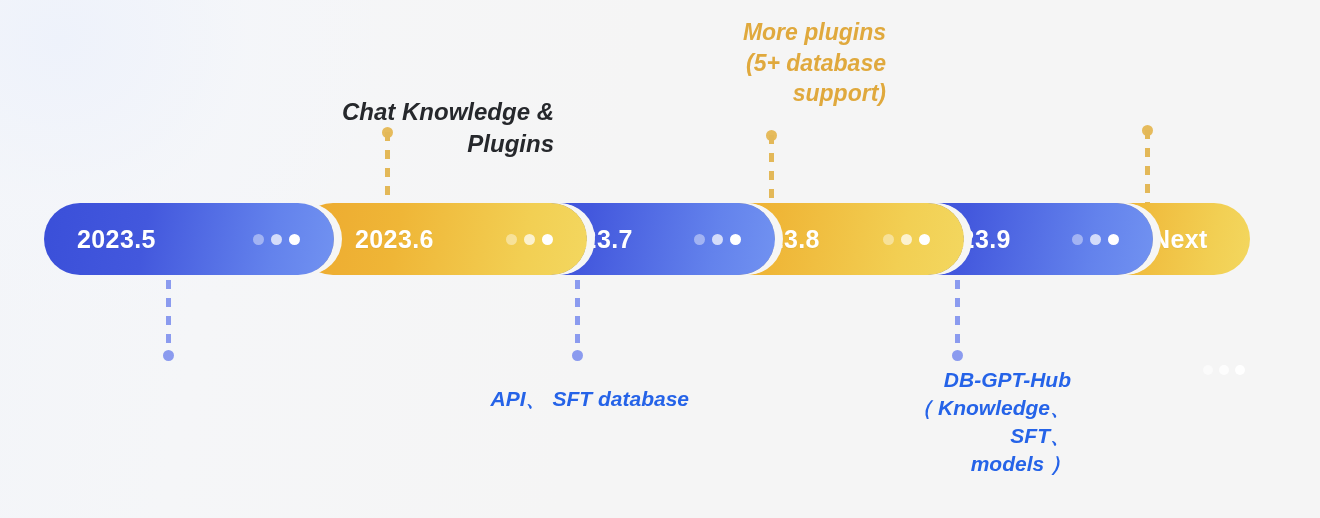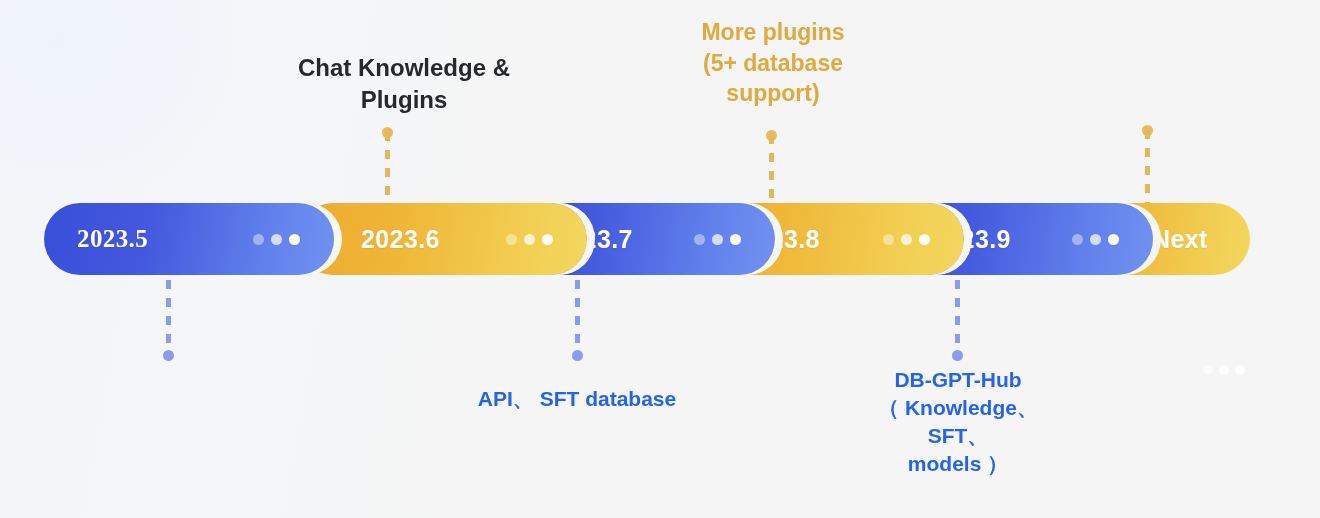--- a/index.html
+++ b/index.html
@@ -109,10 +109,11 @@
   
   .callout {
     position: absolute;
-    text-align: center;
+    text-align: right;
     font-weight: bold;
     line-height: 1.33;
     white-space: pre-line;
+    font-style: italic;
   }
   .callout.top-dark  { color: #26282c; font-size: 24px; }
   .callout.top-gold  { color: #e0a93d; font-size: 23px; }

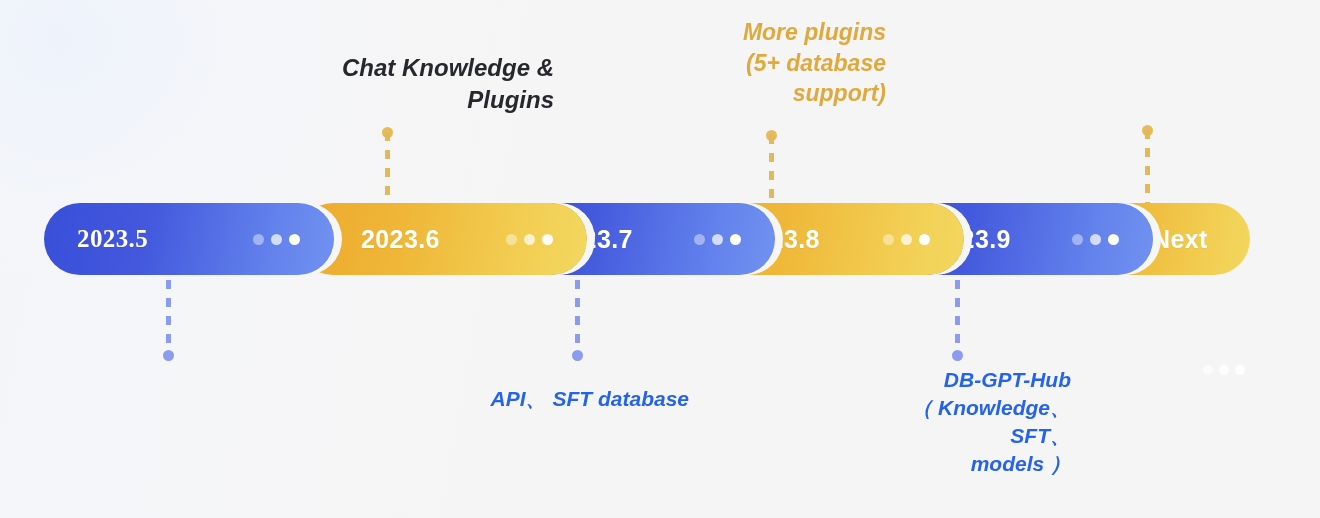--- a/index.html
+++ b/index.html
@@ -115,7 +115,7 @@
     white-space: pre-line;
     font-style: italic;
   }
-  .callout.top-dark  { color: #26282c; font-size: 24px; }
+  .callout.top-dark  { color: #26282c; font-size: 24px; margin-top: 44px; }
   .callout.top-gold  { color: #e0a93d; font-size: 23px; }
   .callout.top-red   { color: #e8302a; font-size: 23px; }
   .callout.bot-blue  { color: #2563e8; font-size: 21px; }

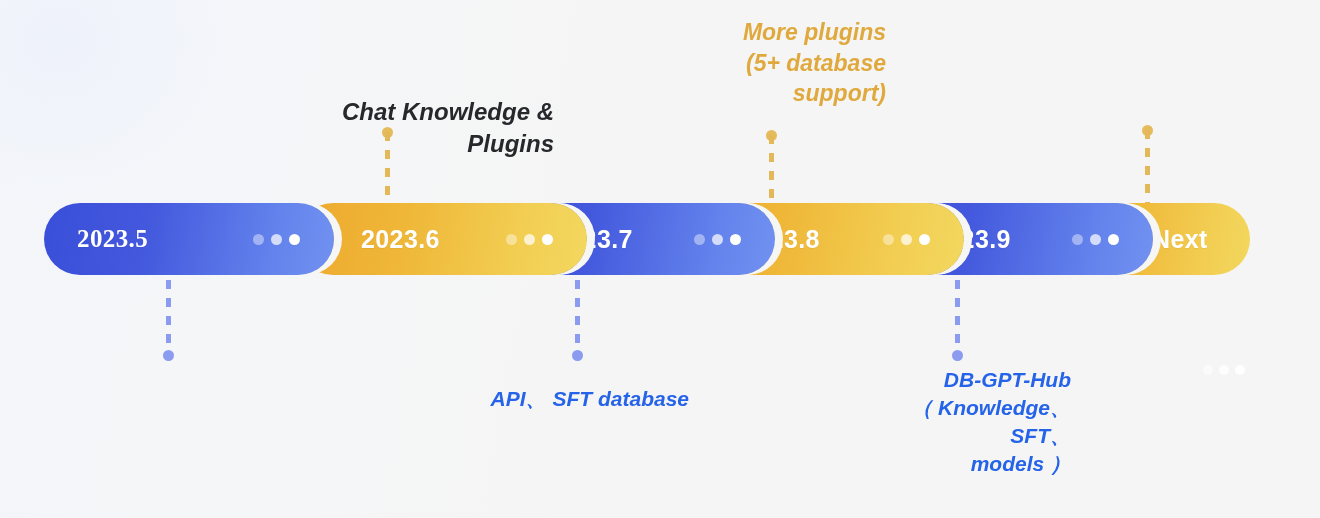--- a/index.html
+++ b/index.html
@@ -167,7 +167,7 @@
 
   <div id="timeline">
 
-    <div class="seg notched" style="left:0px; width:290px; background:linear-gradient(100deg,#3a4fd9 0%,#4358dd 35%,#6382ec 78%,#7192f1 100%); z-index:6;font-family:Liberation Serif, serif;">
+    <div class="seg notched" style="left:0px; width:290px; background:linear-gradient(100deg,#3a4fd9 0%,#4358dd 35%,#6382ec 78%,#7192f1 100%); z-index:6;">
       <span class="year" style="left:33px;">2023.5</span>
       <span class="dots" style="right:34px;">
         <i></i>

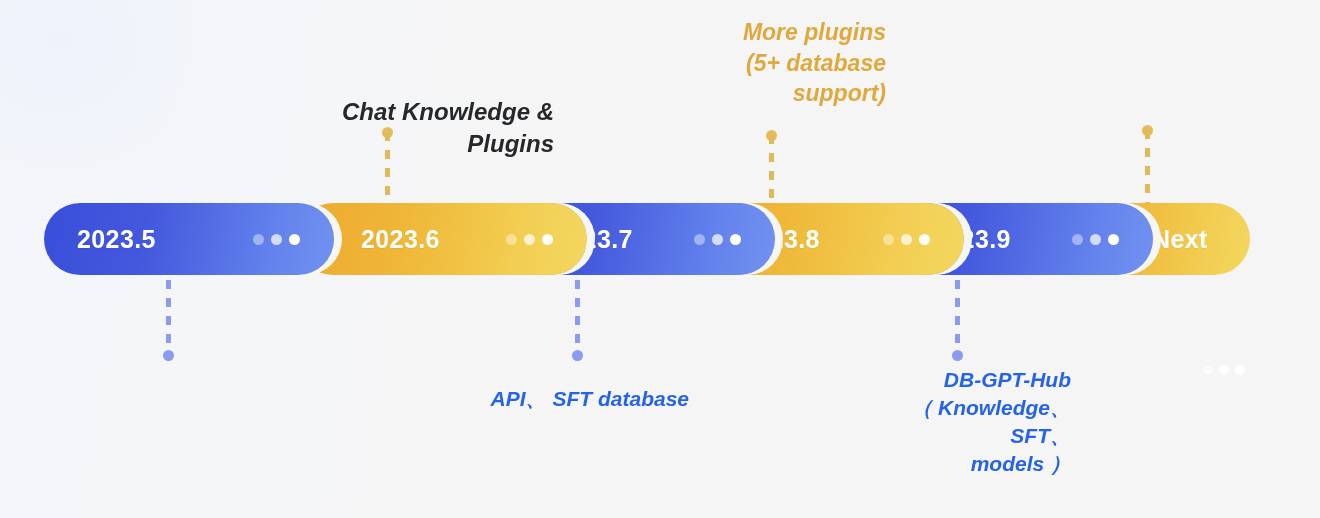--- a/index.html
+++ b/index.html
@@ -177,7 +177,7 @@
     </div>
 
     <div class="seg notched" style="left:253px; width:290px; background:linear-gradient(100deg,#eda92f 0%,#efb637 35%,#f2cf53 78%,#f3d75f 100%); z-index:5;">
-      <span class="year" style="left:64px;text-align:right;">2023.6</span>
+      <span class="year" style="left:58px;text-align:right;">2023.6</span>
       <span class="dots" style="right:34px;">
         <i></i>
           <i></i>

